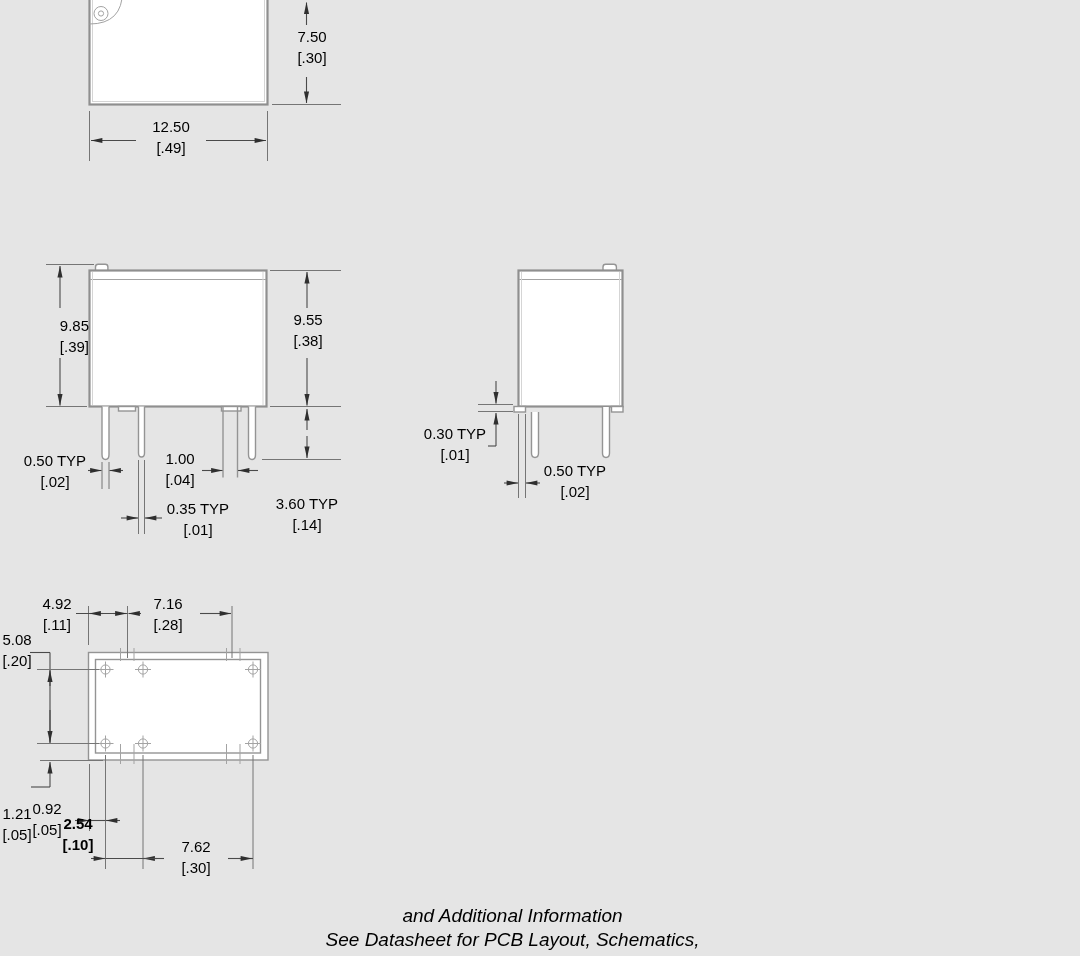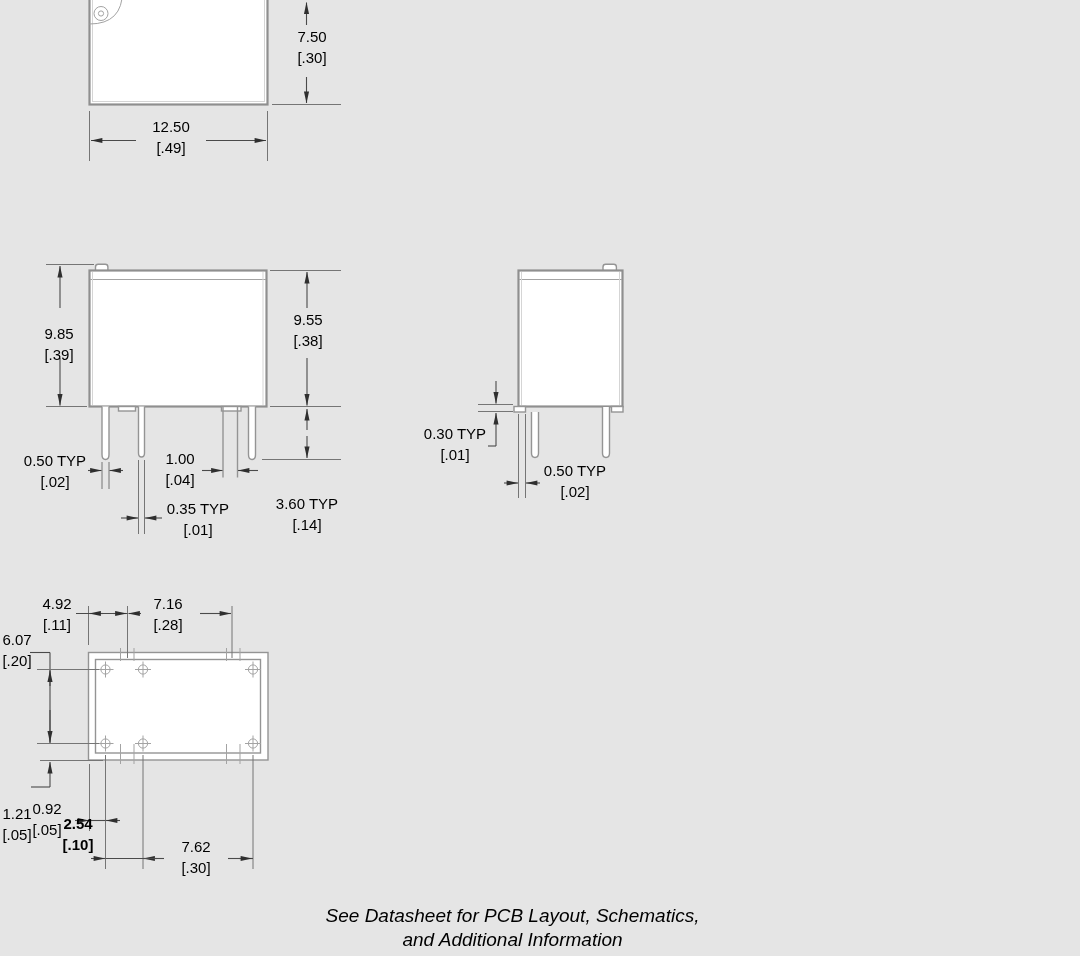--- a/index.html
+++ b/index.html
@@ -225,7 +225,7 @@
   <span>12.50</span>
       <span>[.49]</span>
 </div>
-<div class="dim-label" style="left:29px;  top:324px; width:60px;">
+<div class="dim-label" style="left:29px;  top:316px; width:60px;text-align:right;">
   <span>9.85</span>
       <span>[.39]</span>
 </div>

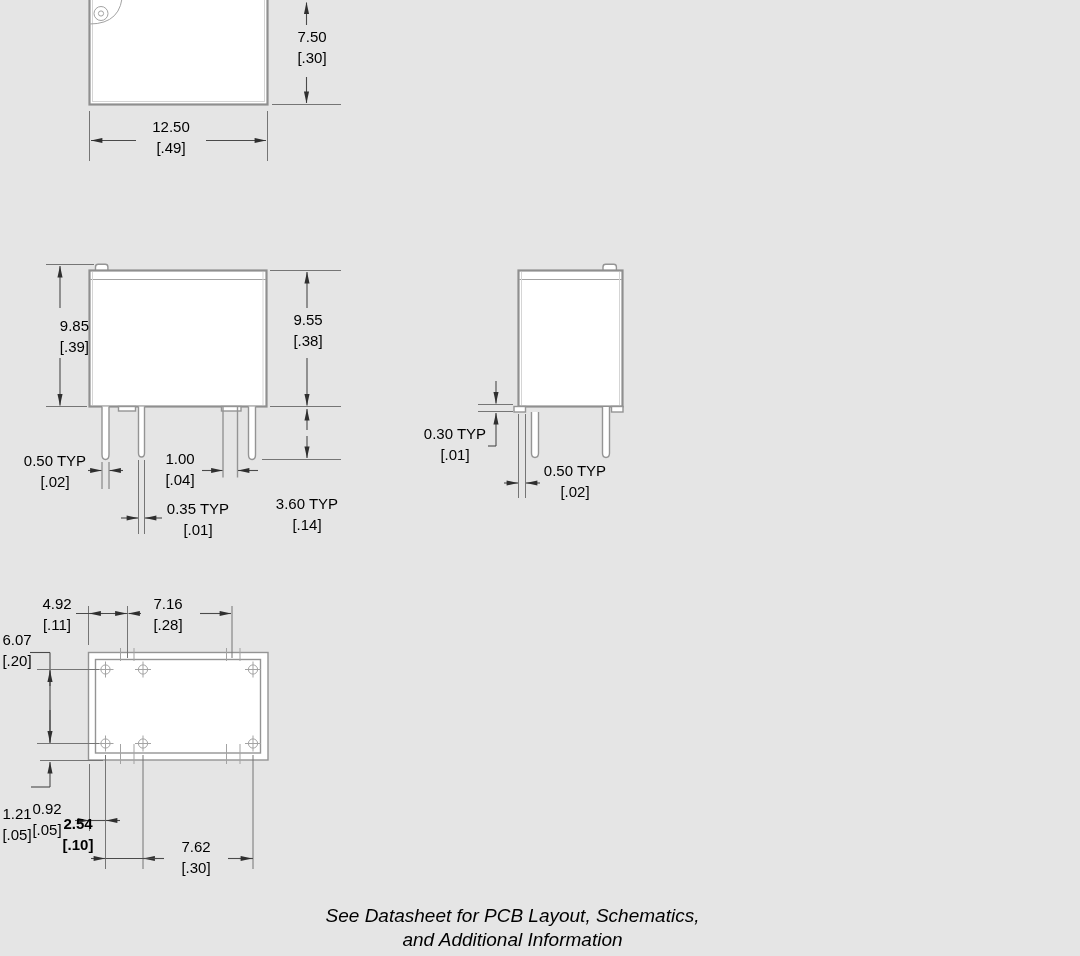--- a/index.html
+++ b/index.html
@@ -266,7 +266,7 @@
       <span>[.28]</span>
 </div>
 <div class="dim-label" style="left:0px;   top:630px; width:34px;">
-  <span>6.07</span>
+  <span>5.08</span>
       <span>[.20]</span>
 </div>
 <div class="dim-label" style="left:0px;   top:761px; width:34px;margin-top:43px;">

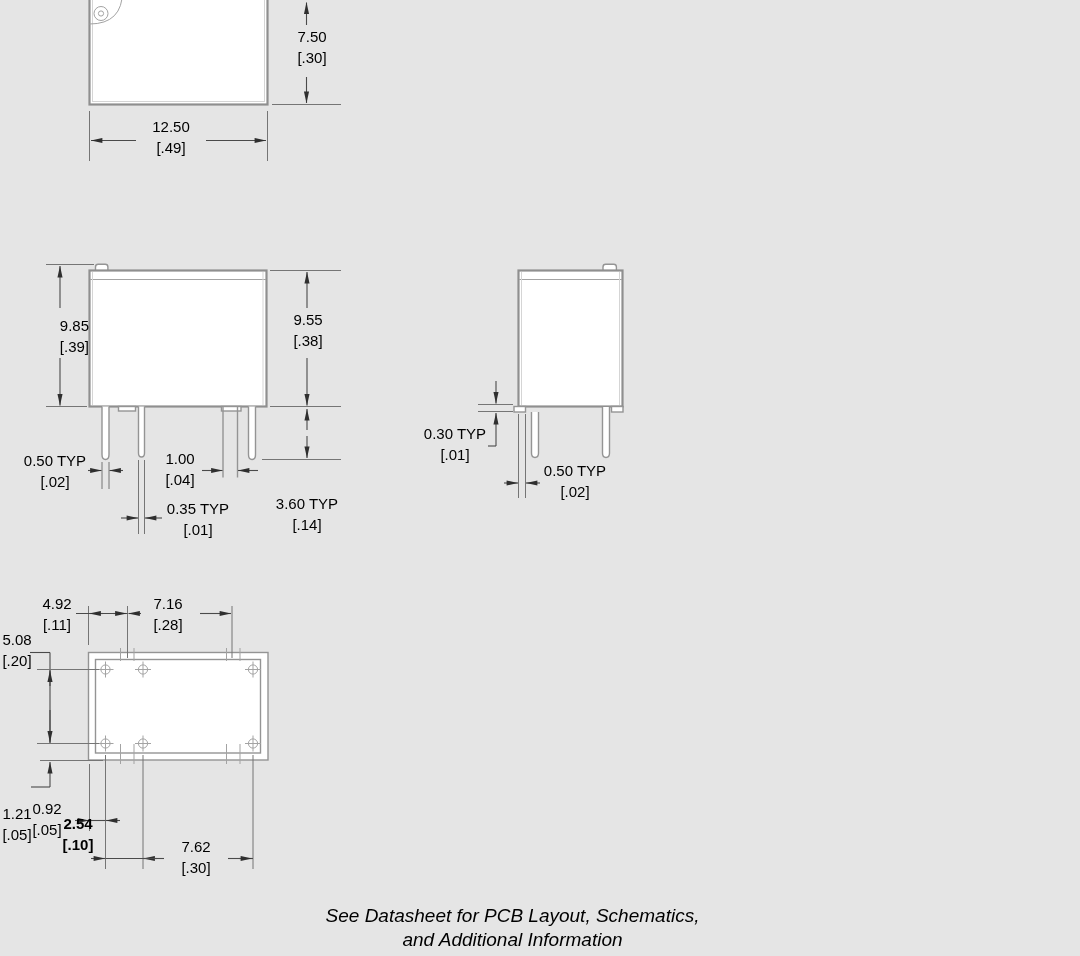--- a/index.html
+++ b/index.html
@@ -287,8 +287,8 @@
 </div>
 
 <div id="footer-note">
+  <span style="display:block;">and Additional Information</span>
   <span style="display:block;">See Datasheet for PCB Layout, Schematics,</span>
-  <span style="display:block;">and Additional Information</span>
 </div>
 
 </div>

